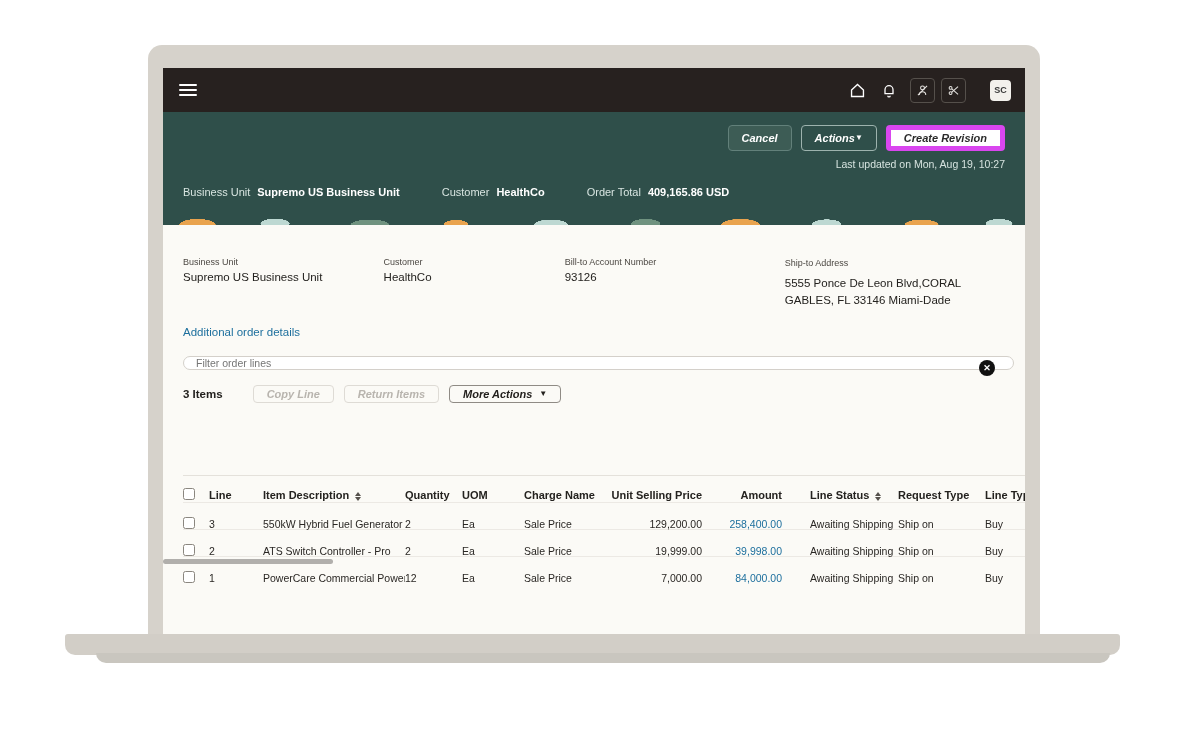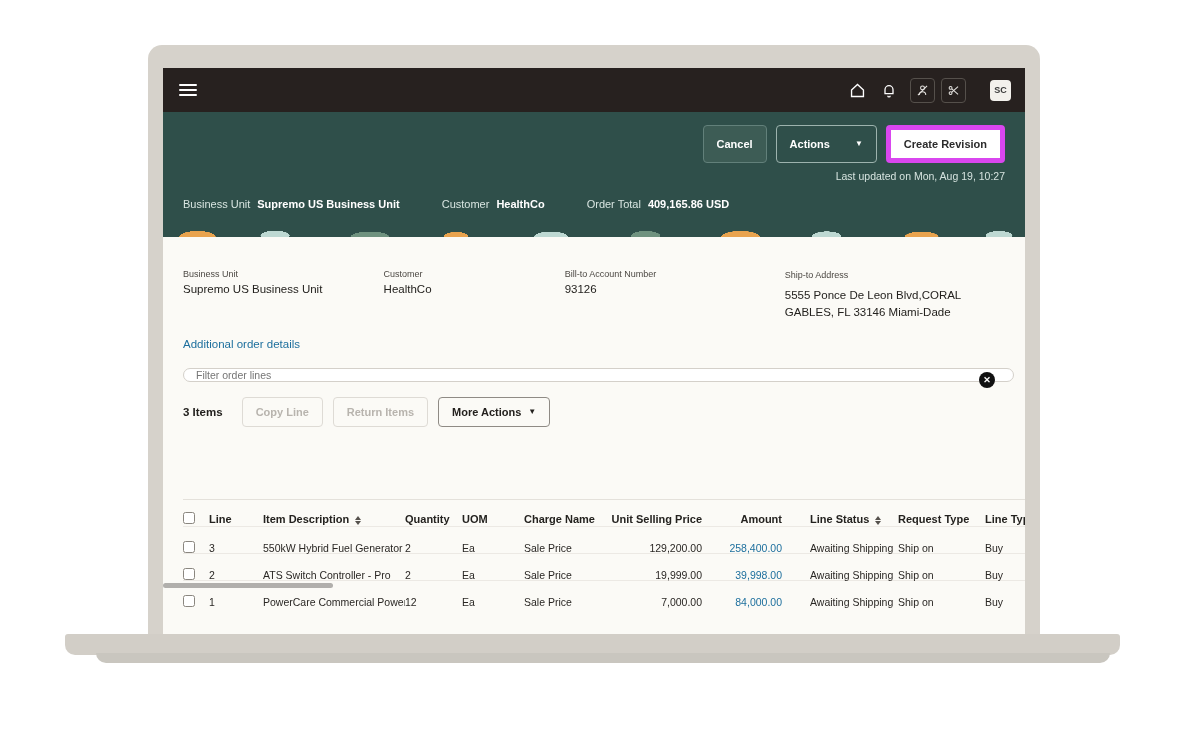--- a/index.html
+++ b/index.html
@@ -39,7 +39,7 @@
   .oh-actions { margin-left:auto; text-align:right; }
   .oh-btnrow { display:flex; gap:9px; justify-content:flex-end; }
   .btn { font-family:inherit; font-size:11px; font-weight:bold; border-radius:4px;
-         padding:8px 13px; cursor:pointer; }
+         padding:2px 13px; cursor:pointer;font-style:italic; }
   .btn-cancel { background:#3d5c55; border:1px solid #62807a; color:#fff; }
   .btn-actions { background:transparent; border:1px solid #9db3ae; color:#fff;
                  display:flex; align-items:center; gap:25px;justify-content:flex-end; }

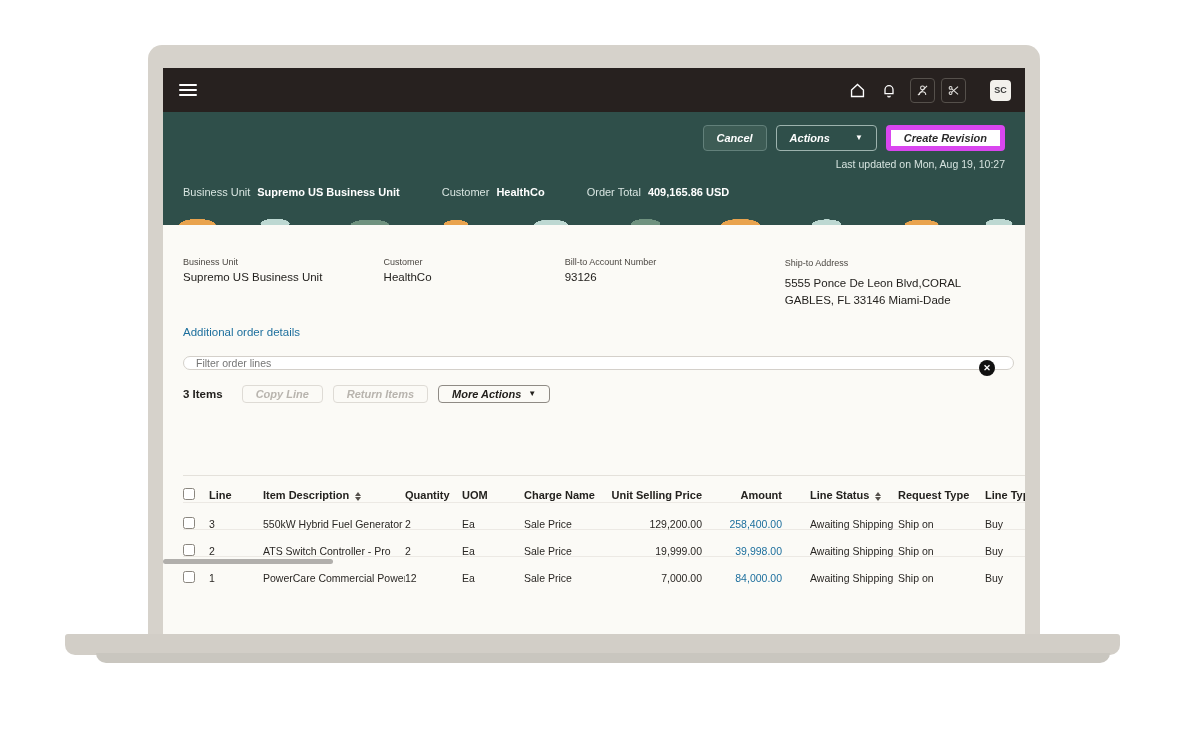--- a/index.html
+++ b/index.html
@@ -42,7 +42,7 @@
          padding:2px 13px; cursor:pointer;font-style:italic; }
   .btn-cancel { background:#3d5c55; border:1px solid #62807a; color:#fff; }
   .btn-actions { background:transparent; border:1px solid #9db3ae; color:#fff;
-                 display:flex; align-items:center; gap:25px;justify-content:flex-end; }
+                 display:flex; align-items:center; gap:0;justify-content:flex-end; }
   .caret { font-size:8px; line-height:1; }
   .btn-primary { background:#ffffff; border:5px solid #d946ef; color:#2b2b2b; }
   .oh-updated { font-size:10.5px; color:#d6e3df; margin-top:7px; }

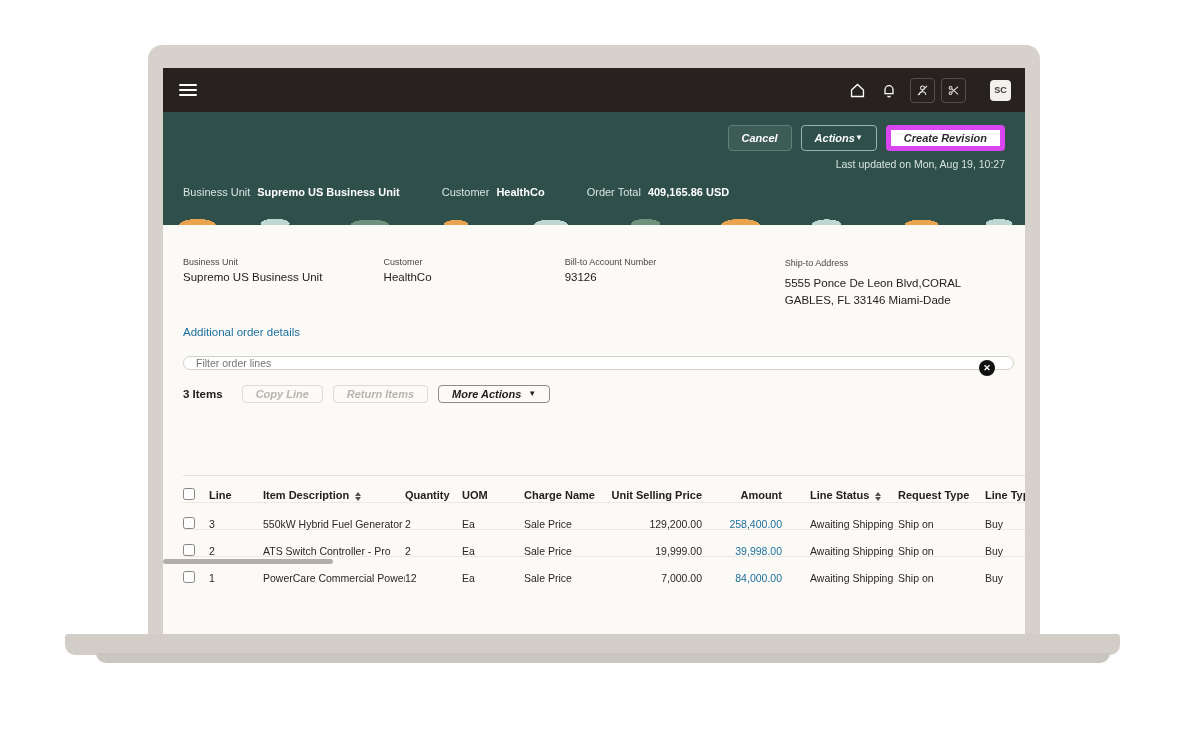--- a/index.html
+++ b/index.html
@@ -85,7 +85,7 @@
                   border:none; font-weight:bold; }
 
   .toolbar { display:flex; align-items:center; gap:10px; margin-top:14px; }
-  .items-count { font-size:11.5px; font-weight:bold; color:#24221f; margin-right:9px; }
+  .items-count { font-size:11.5px; font-weight:bold; color:#24221f; margin-right:20px; }
   .btn-disabled { background:transparent; border:1px solid #dedbd5; color:#b8b4ae;
                   cursor:default; }
   .btn-outline { background:transparent; border:1px solid #8f8b85; color:#23201d;

